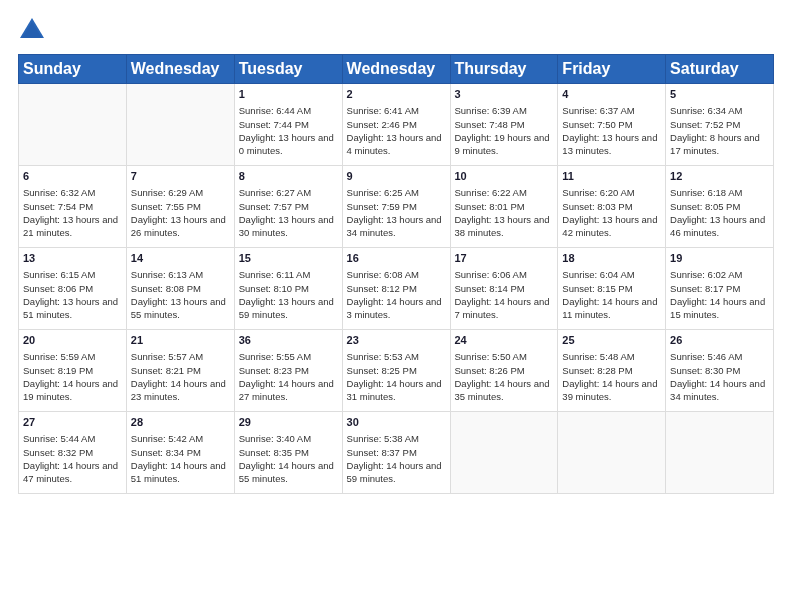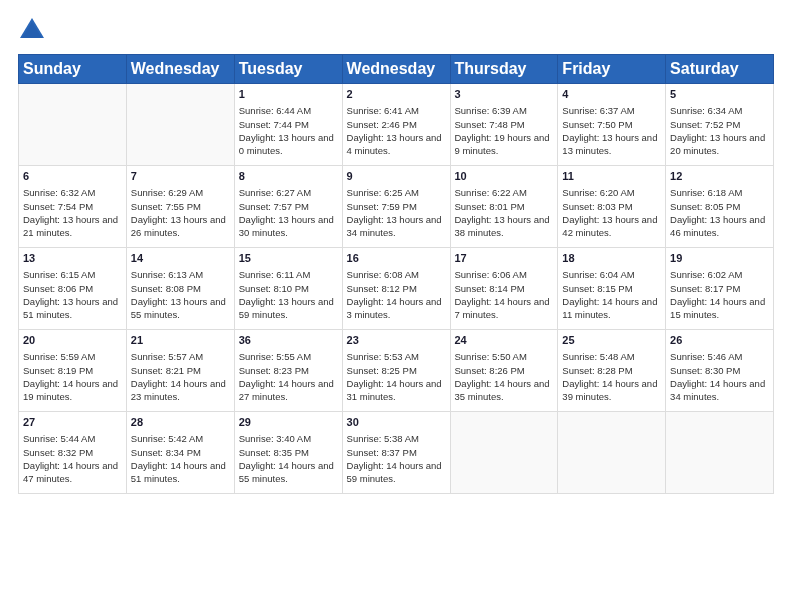--- a/index.html
+++ b/index.html
@@ -167,7 +167,7 @@
             <span class="day-num">5</span>
             <div class="day-info">Sunrise: 6:34 AM</div>
             <div class="day-info">Sunset: 7:52 PM</div>
-            <div class="day-info">Daylight: 13 hours and 20 minutes.</div>
+            <div class="day-info">Daylight: 8 hours and 17 minutes.</div>
           </td>
         </tr>
         <tr>

